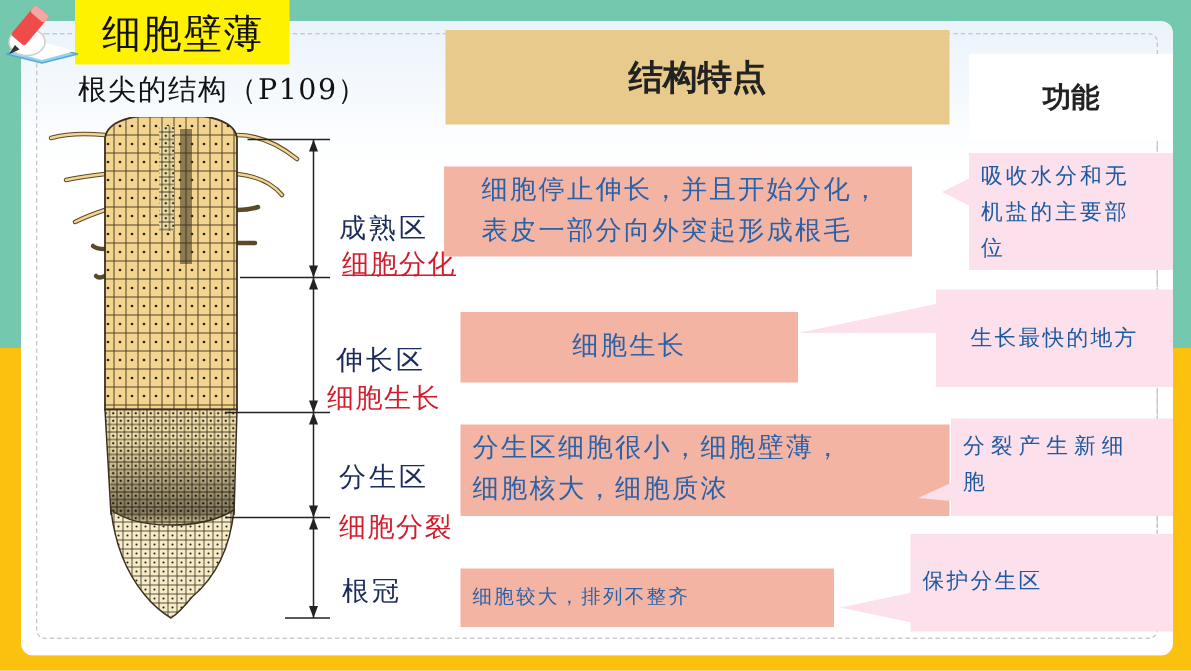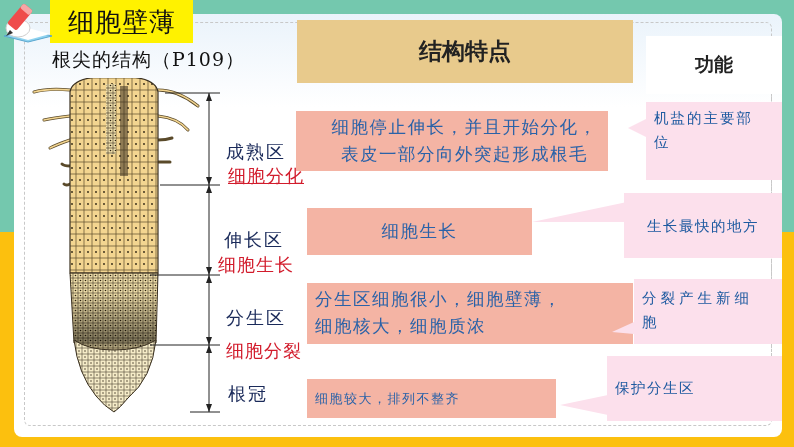--- a/index.html
+++ b/index.html
@@ -132,7 +132,7 @@
 <div class="zone-proc" style="left:226px;top:339px;">细胞分裂</div>
 <div class="zone-name" style="left:228px;top:382px;">根冠</div>
 
-<div class="salmon" style="left:296px;top:111px;width:312px;height:60px;padding:3px 0 0 25px;text-align:center;">
+<div class="salmon" style="left:296px;top:111px;width:312px;height:60px;padding:3px 0 0 25px;">
   <div>细胞停止伸长，并且开始分化，</div>
   <div>表皮一部分向外突起形成根毛</div>
 </div>

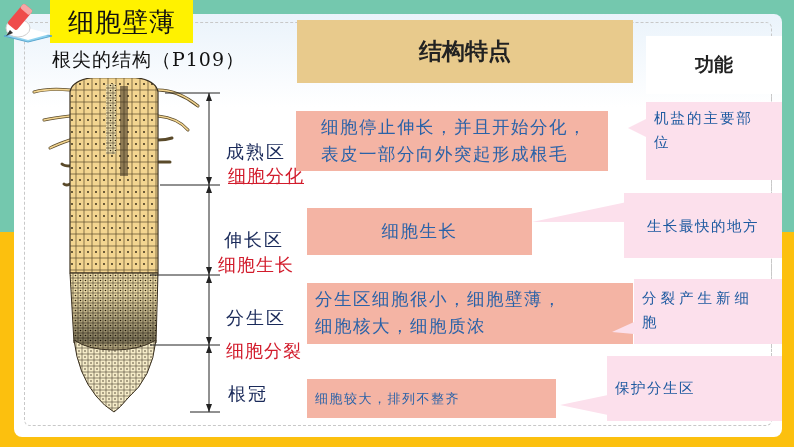--- a/index.html
+++ b/index.html
@@ -138,6 +138,7 @@
 </div>
 <div class="ptr" style="left:628px;top:118px;border-top:10px solid transparent;border-bottom:10px solid transparent;border-right:20px solid #fce0ec;"></div>
 <div class="pink" style="left:646px;top:102px;width:136px;height:78px;padding:4px 0 0 8px;">
+  <div>吸收水分和无</div>
   <div>机盐的主要部</div>
   <div>位</div>
 </div>

